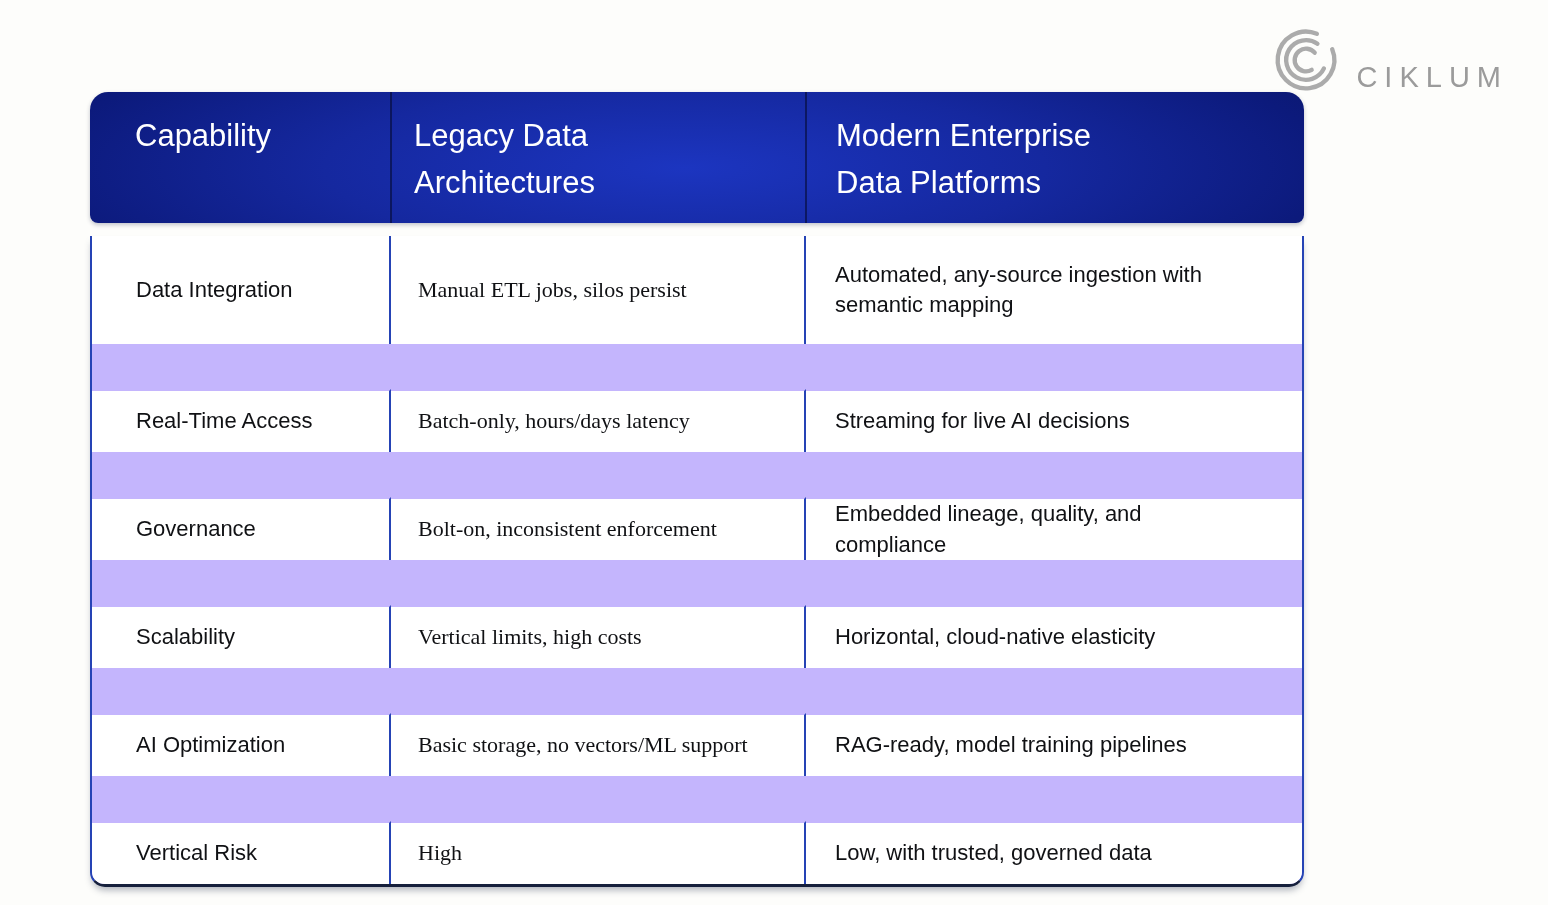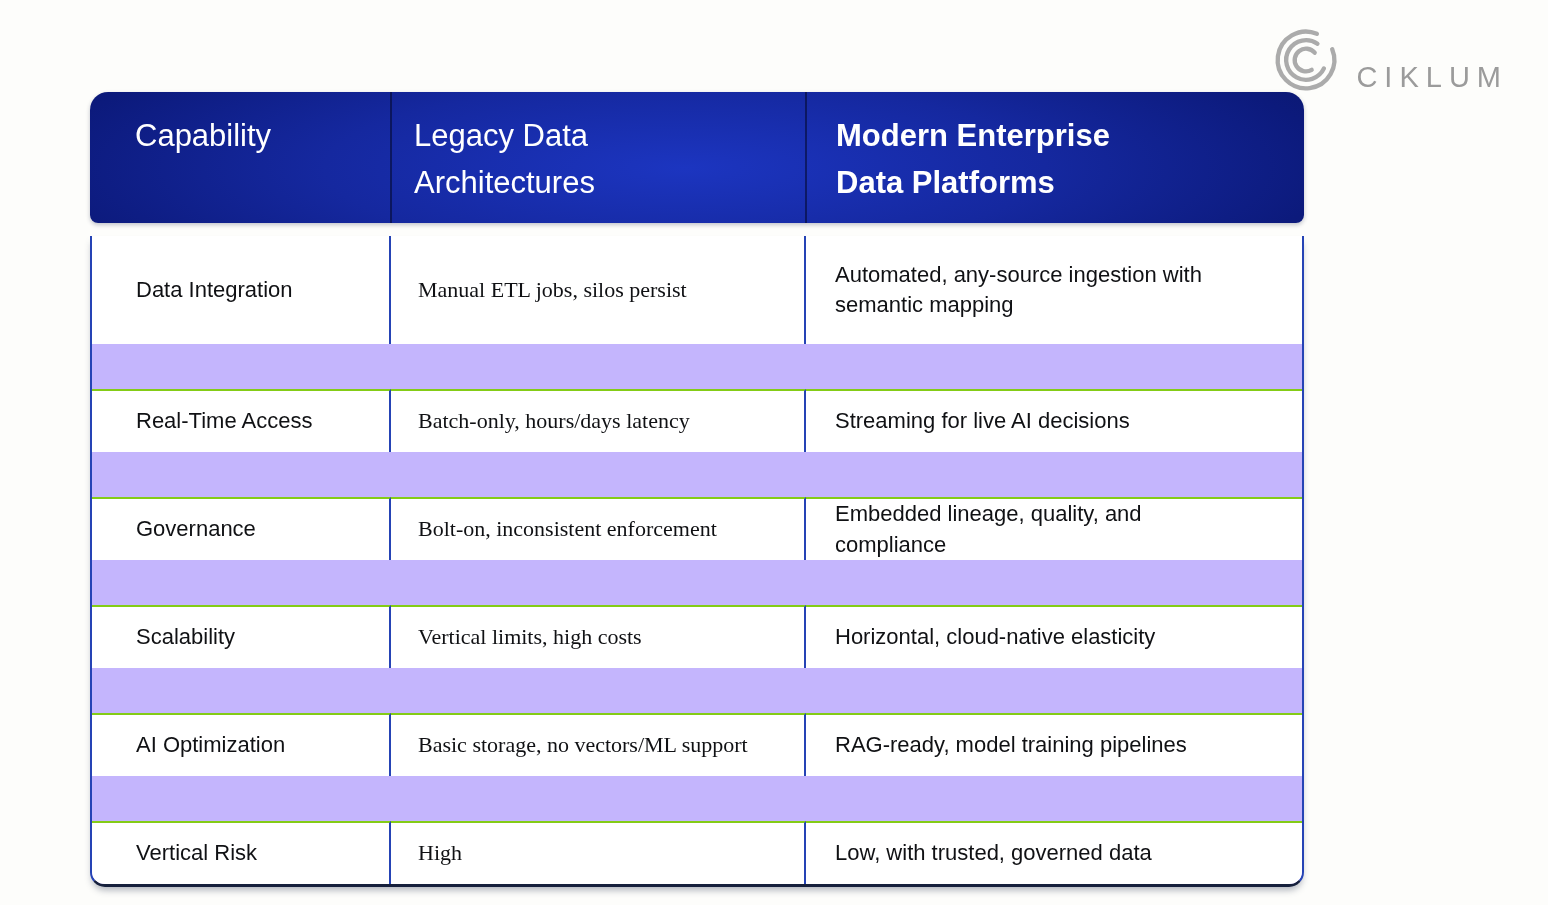--- a/index.html
+++ b/index.html
@@ -62,7 +62,7 @@
   .hcell.h1 { padding-left: 23px; }
   .hcell.h2 { padding-left: 30px; }
   .hcell.h1 .htext { max-width: 240px; }
-  .hcell.h2 .htext { max-width: 320px; font-weight: bold; }
+  .hcell.h2 .htext { max-width: 320px; }
   .hdr-divider {
     position: absolute;
     top: 0; bottom: 0;

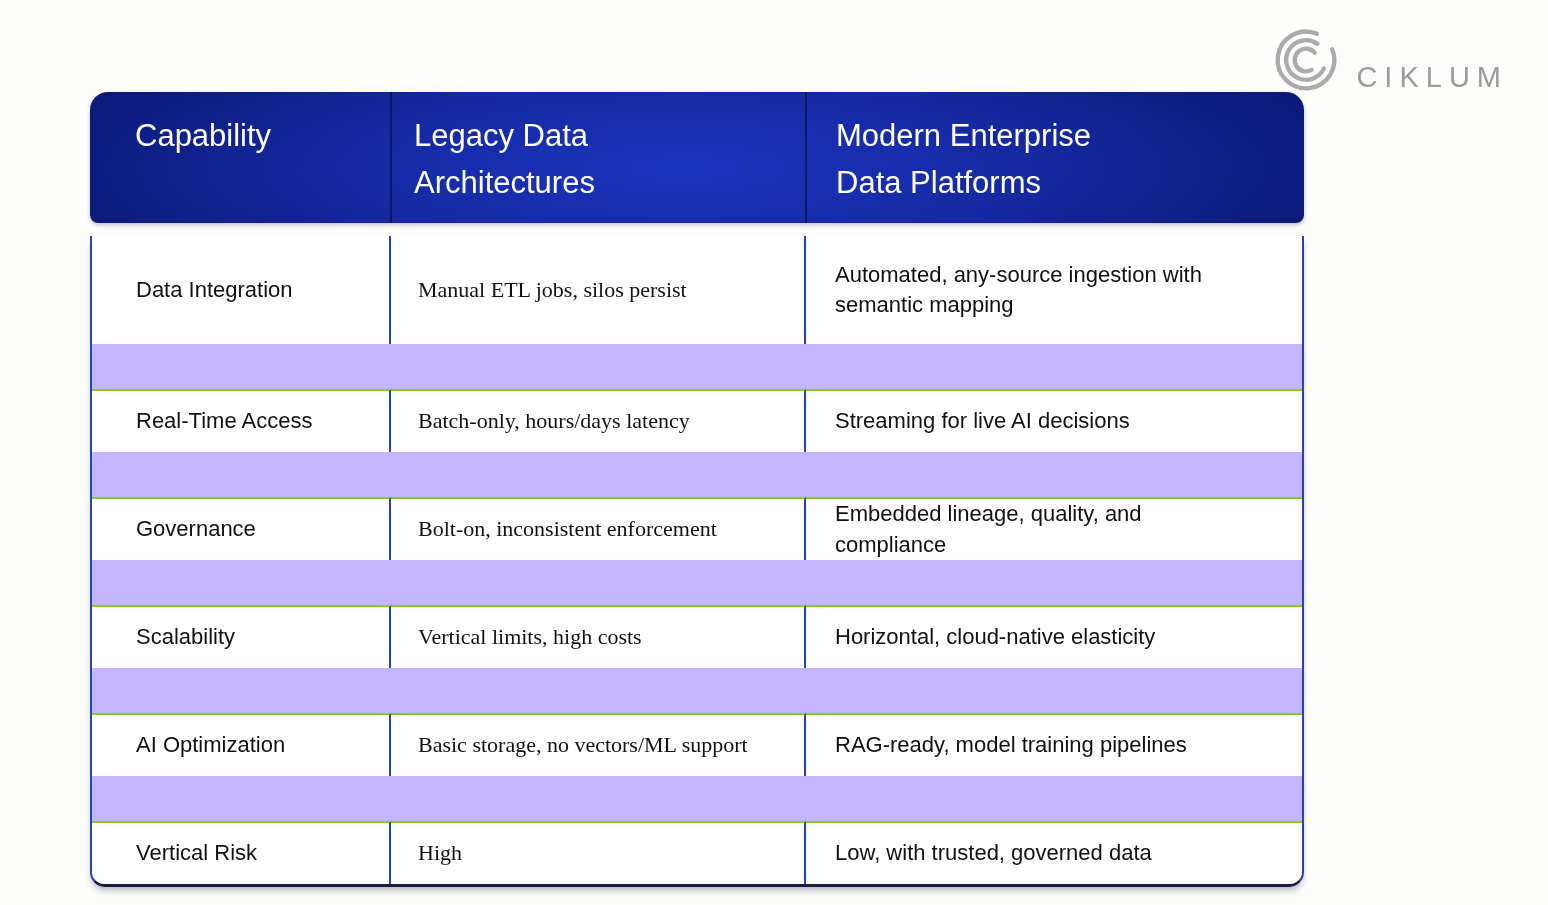--- a/index.html
+++ b/index.html
@@ -97,7 +97,7 @@
   .cell.c0 { padding-left: 44px; padding-right: 18px; border-right: 2px solid #2543b5; }
   .cell.c1 { padding-left: 27px; padding-right: 28px; border-right: 2px solid #2543b5; font-family: Liberation Serif, serif; }
   .cell.c2 { padding-left: 29px; padding-right: 46px; }
-  .cell.rline { border-top: 2px solid #84cc16; margin-top: 45px; }
+  .cell.rline { border-top: 2px solid #c4b5fd; margin-top: 45px; }
 </style>
 </head>
 <body>

